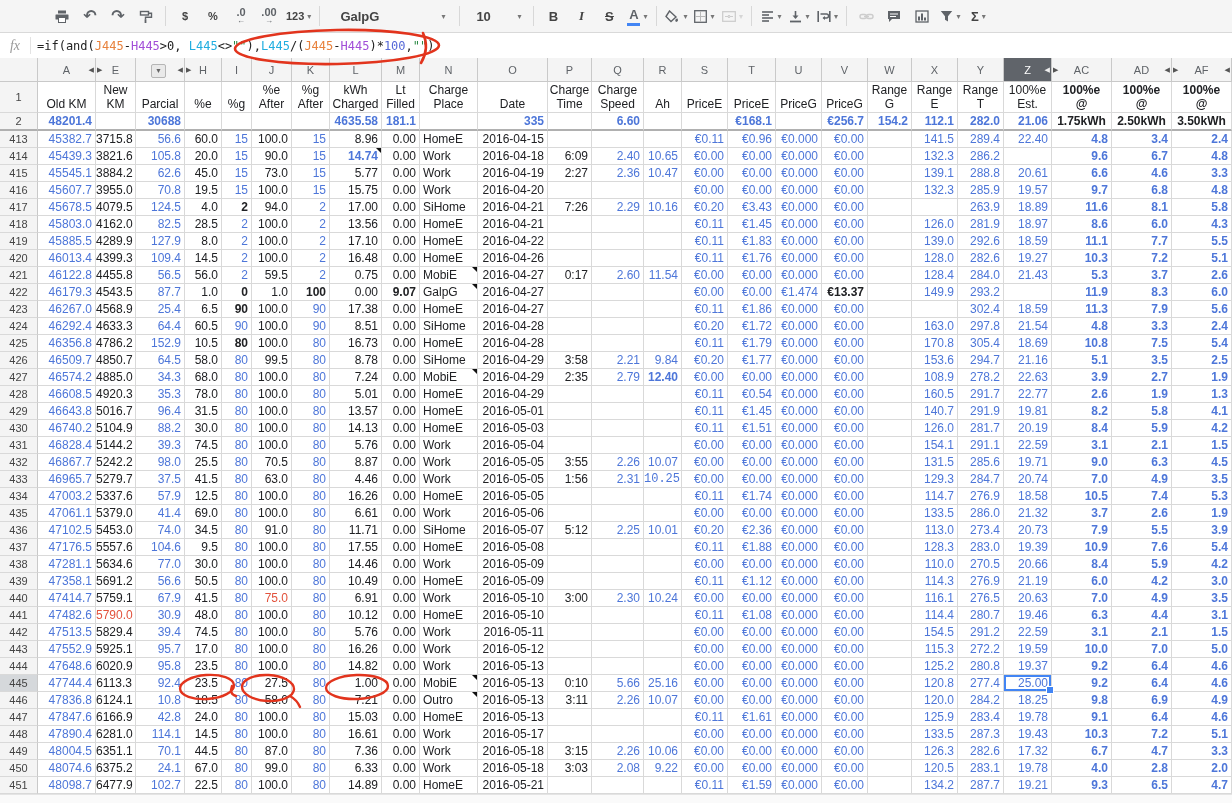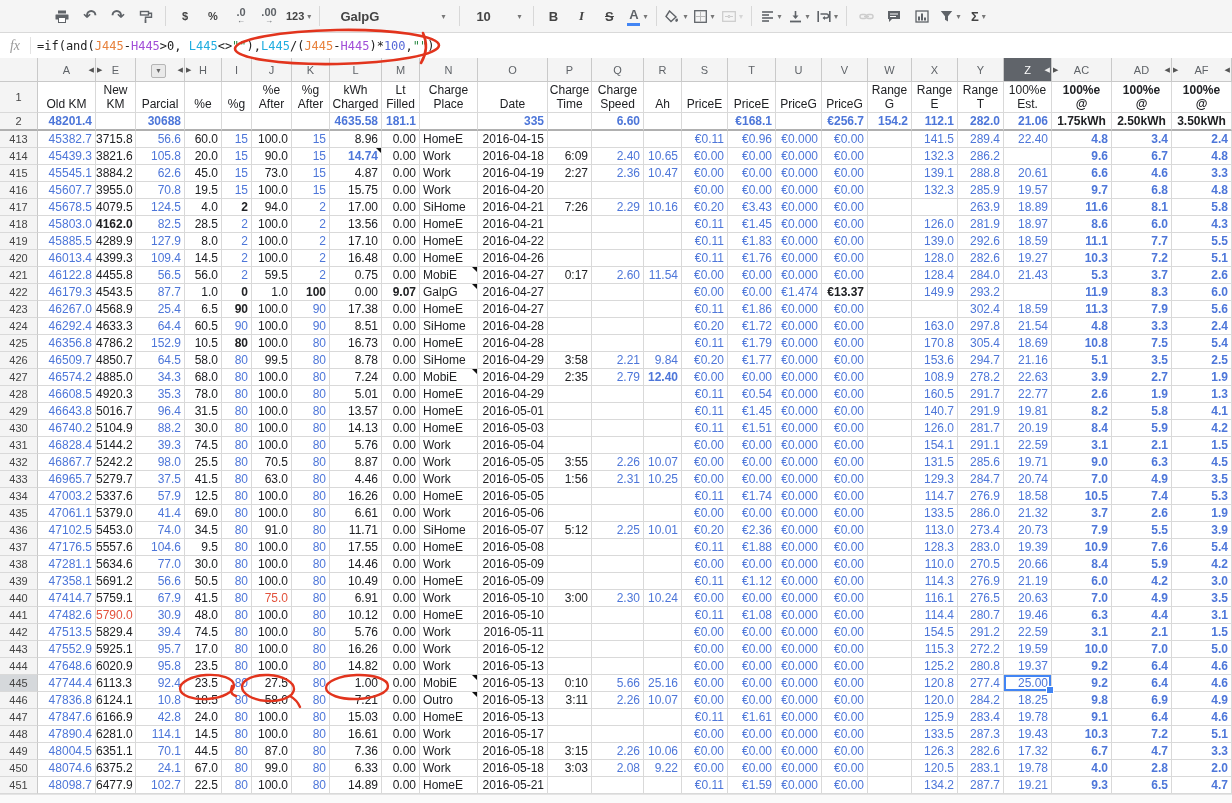--- a/index.html
+++ b/index.html
@@ -427,7 +427,7 @@
         <div class="cell al-right c-blue" style="width: 30px;">15</div>
         <div class="cell al-right c-black" style="width: 40px;">73.0</div>
         <div class="cell al-right c-blue" style="width: 38px;">15</div>
-        <div class="cell al-right c-black" style="width: 52px;">4.87</div>
+        <div class="cell al-right c-black" style="width: 52px;">5.77</div>
         <div class="cell al-right c-black" style="width: 38px;">0.00</div>
         <div class="cell al-left c-black" style="width: 58px;">Work</div>
         <div class="cell al-right c-black" style="width: 70px;">2016-04-19</div>

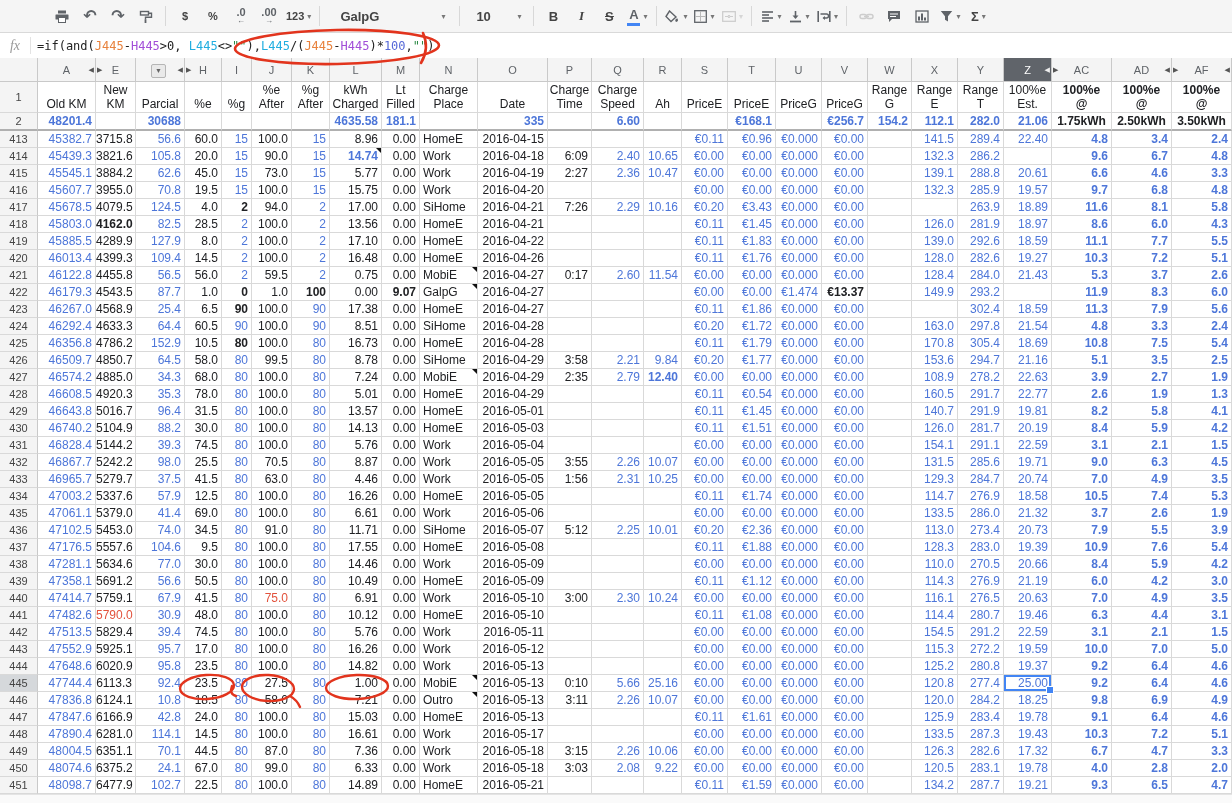--- a/index.html
+++ b/index.html
@@ -505,7 +505,7 @@
       <div class="row drow">
         <div class="gut">418</div>
         <div class="cell al-right c-blue" style="width: 58px;">45803.0</div>
-        <div class="cell al-right c-black" style="width: 40px; font-weight: bold;">4162.0</div>
+        <div class="cell al-right c-black" style="width: 40px;">4162.0</div>
         <div class="cell al-right c-blue" style="width: 49px;">82.5</div>
         <div class="cell al-right c-black" style="width: 37px;">28.5</div>
         <div class="cell al-right c-blue" style="width: 30px;">2</div>

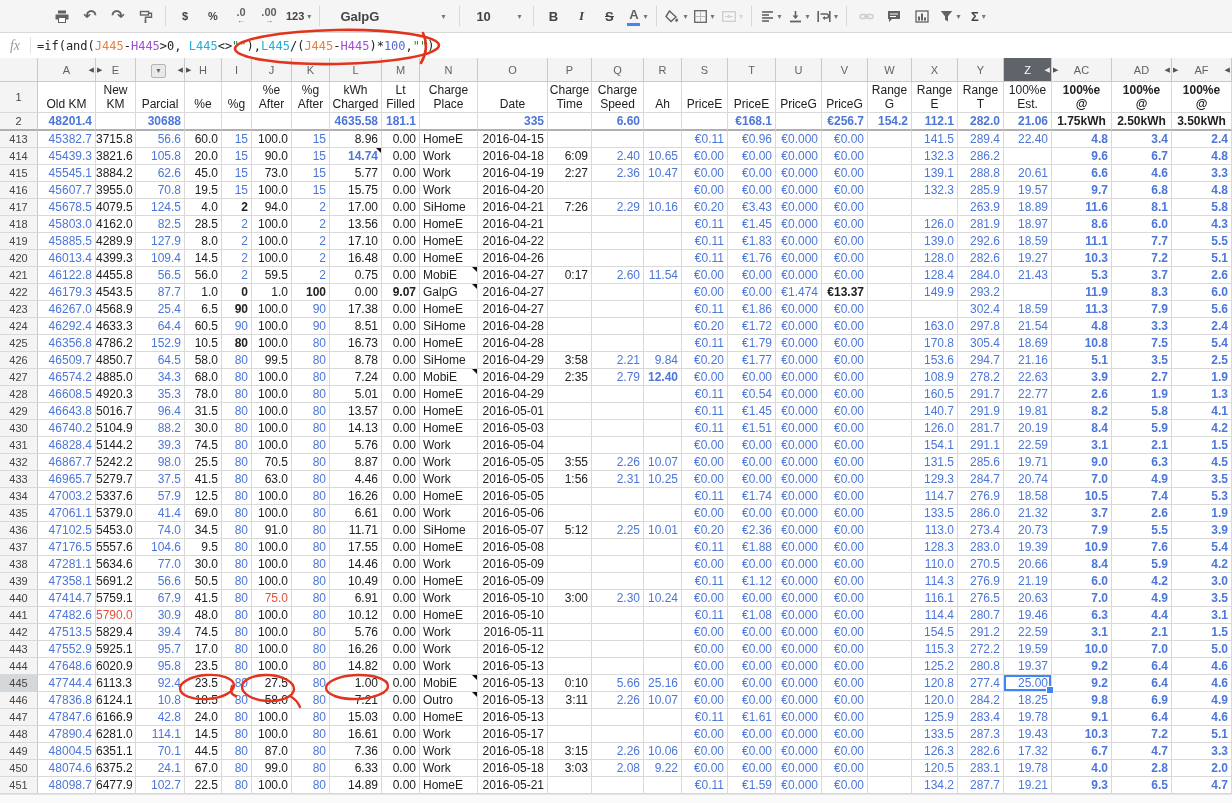--- a/index.html
+++ b/index.html
@@ -937,7 +937,7 @@
         <div class="cell al-right c-black" style="width: 70px;">2016-05-05</div>
         <div class="cell al-right c-black" style="width: 44px;">1:56</div>
         <div class="cell al-right c-blue" style="width: 52px;">2.31</div>
-        <div class="cell al-right c-blue" style="width: 38px;">10.25</div>
+        <div class="cell al-right c-blue" style="width: 38px; font-family: Liberation Mono, monospace;">10.25</div>
         <div class="cell al-right c-blue" style="width: 46px;">€0.00</div>
         <div class="cell al-right c-blue" style="width: 48px;">€0.00</div>
         <div class="cell al-right c-blue" style="width: 46px;">€0.000</div>

